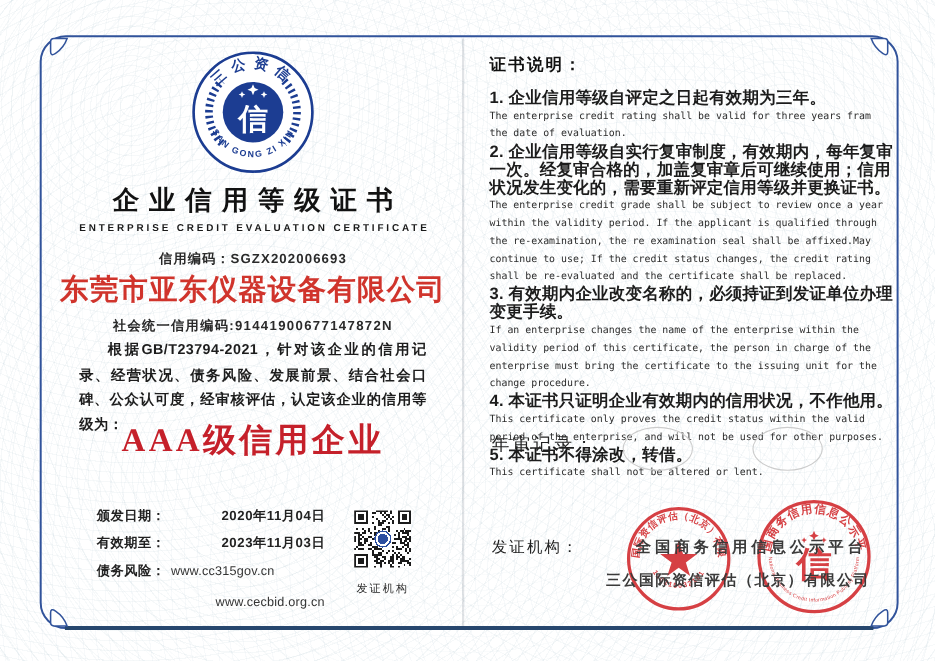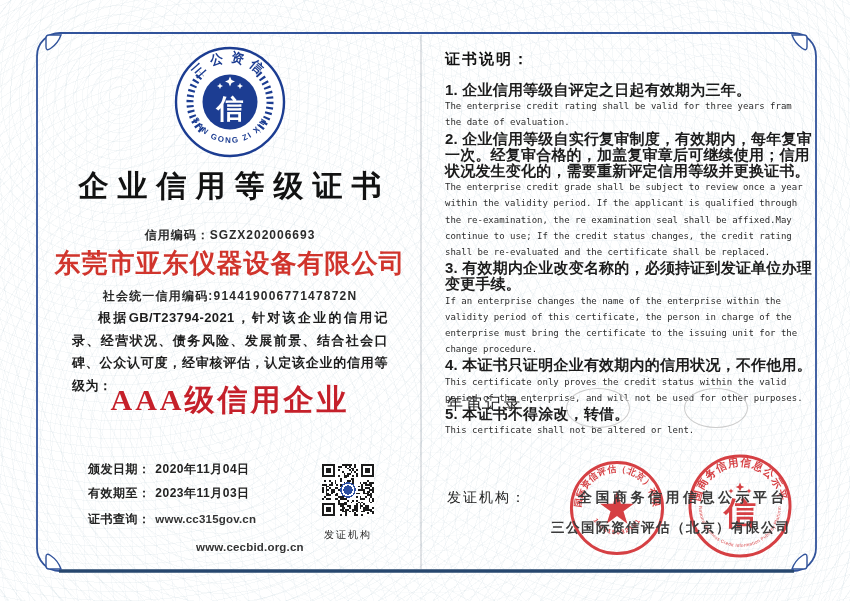--- a/index.html
+++ b/index.html
@@ -18,7 +18,7 @@
   }
   .abs{position:absolute;}
   
-  .title{left:45px;width:370px;top:166px;text-align:center;font-size:30px;font-weight:bold;
+  .title{left:45px;width:370px;top:166px;text-align:center;font-size:24px;font-weight:bold;
          color:#121212;letter-spacing:9px;text-indent:9px;}
   .subtitle{left:45px;width:370px;top:202px;text-align:center;font-size:9px;font-weight:bold;
             color:#1a1a1a;letter-spacing:2.6px;text-indent:2.6px;}

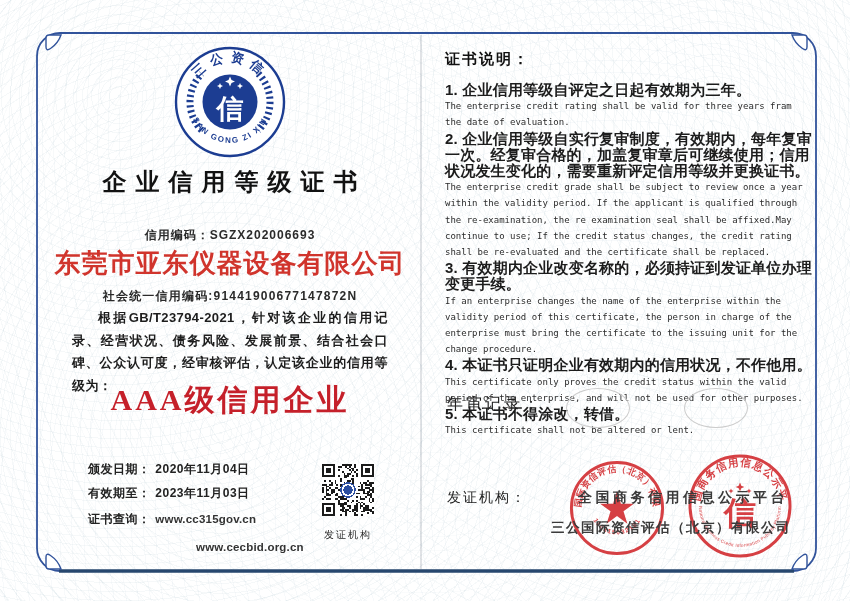--- a/index.html
+++ b/index.html
@@ -94,6 +94,7 @@
   </svg>
 
   <div class="abs title">企业信用等级证书</div>
+  <div class="abs subtitle">ENTERPRISE CREDIT EVALUATION CERTIFICATE</div>
 
   <div class="abs credit-code"><span>信用编码：</span><span>SGZX202006693</span></div>
 

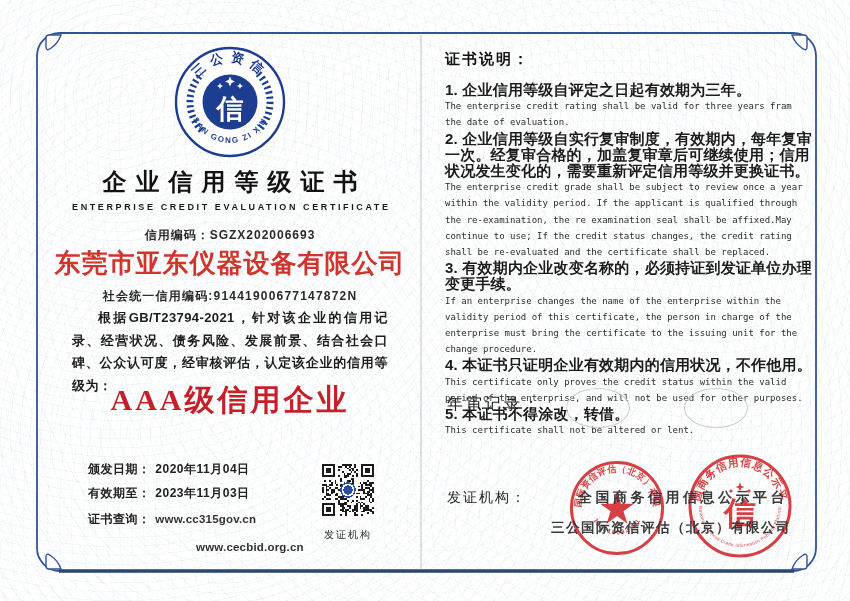--- a/index.html
+++ b/index.html
@@ -34,7 +34,7 @@
           color:#c5202a;letter-spacing:3px;font-family:"Liberation Serif", serif;}
   .info-row{left:88px;font-size:12px;color:#222;}
   .info-row .lbl{font-weight:bold;display:inline-block;min-width:64px;letter-spacing:0.5px;}
-  .info-row .val{font-weight:bold;letter-spacing:0.5px;}
+  .info-row .val{font-weight:bold;letter-spacing:0.5px;margin-left:46px;}
   .info-row .url{font-weight:bold;color:#333;letter-spacing:0.2px;font-size:11.5px;}
   .qr-caption{left:312px;width:72px;top:528px;text-align:center;font-size:10px;color:#2a2a2a;
               letter-spacing:2px;}

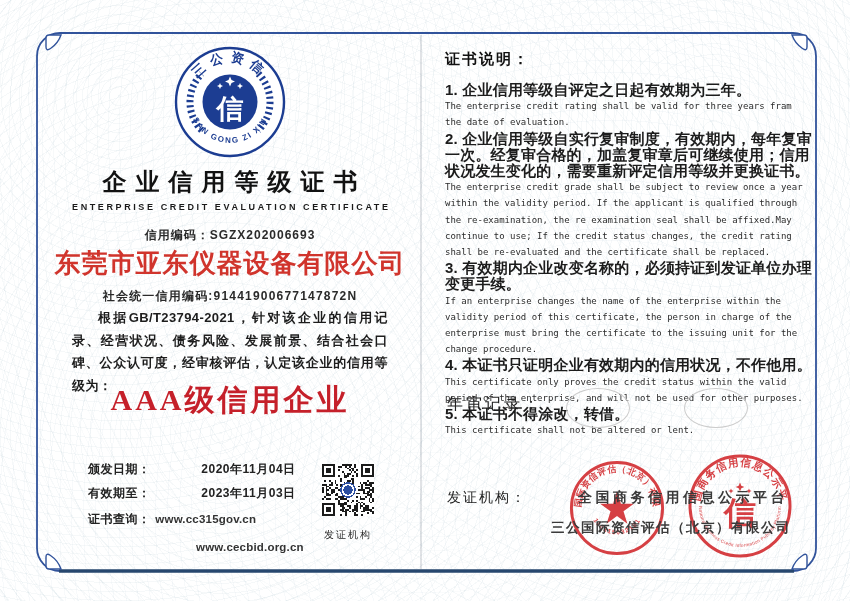--- a/index.html
+++ b/index.html
@@ -112,7 +112,7 @@
     <span class="val">2023年11月03日</span>
   </div>
   <div class="abs info-row" style="top:511px;">
-    <span class="lbl">证书查询：</span>
+    <span class="lbl">债务风险：</span>
     <span class="url">www.cc315gov.cn</span>
   </div>
   <div class="abs info-row" style="top:540px;left:152px;margin-left:44px;">

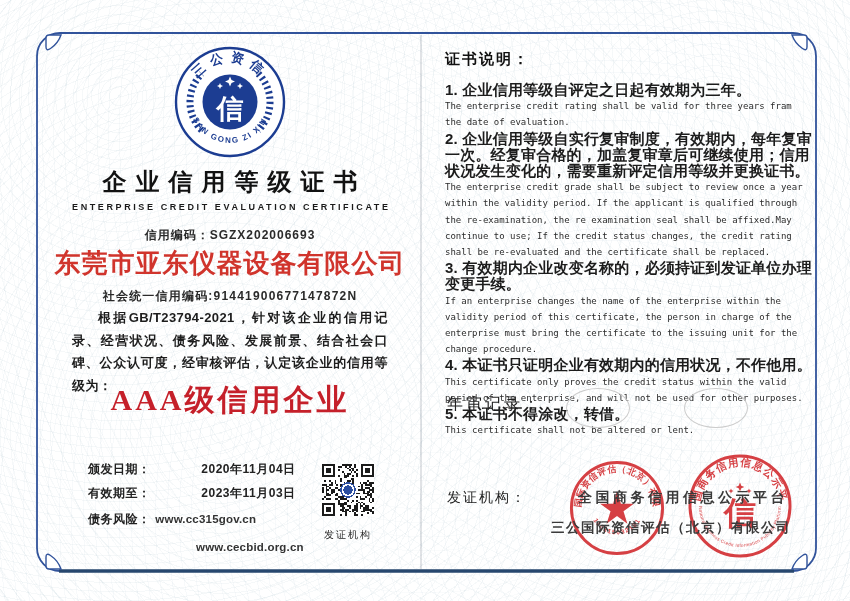--- a/index.html
+++ b/index.html
@@ -35,7 +35,7 @@
   .info-row{left:88px;font-size:12px;color:#222;}
   .info-row .lbl{font-weight:bold;display:inline-block;min-width:64px;letter-spacing:0.5px;}
   .info-row .val{font-weight:bold;letter-spacing:0.5px;margin-left:46px;}
-  .info-row .url{font-weight:bold;color:#333;letter-spacing:0.2px;font-size:11.5px;}
+  .info-row .url{font-weight:normal;color:#333;letter-spacing:0.2px;font-size:11.5px;}
   .qr-caption{left:312px;width:72px;top:528px;text-align:center;font-size:10px;color:#2a2a2a;
               letter-spacing:2px;}
   

